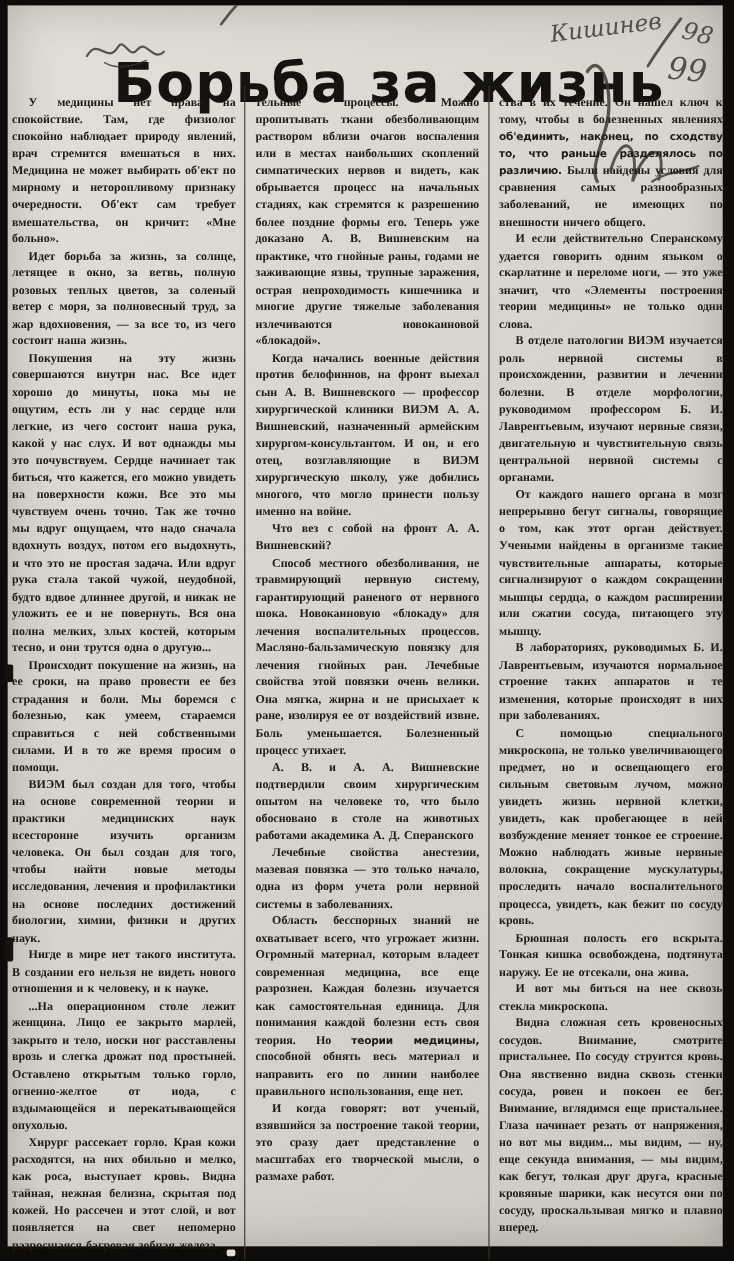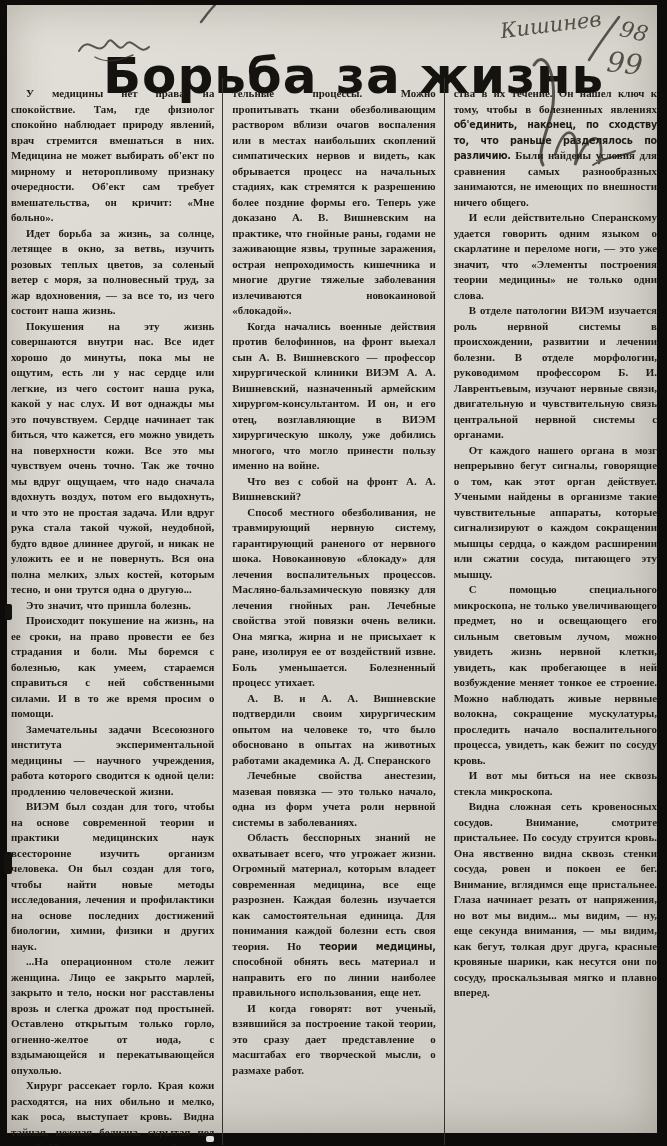--- a/index.html
+++ b/index.html
@@ -100,7 +100,7 @@
       <p class="para"><span>И когда говорят: вот ученый, взявшийся за построение такой теории, это сразу дает представление о масштабах его творческой мысли, о размахе работ.</span></p>
     </div>
   <div class="col">
-      <p class="para cont"><span>ства в их течение. Он нашел ключ к тому, чтобы в болезненных явлениях </span><span class="seg-bold">об'единить, наконец, по сходству то, что раньше разделялось по различию.</span><span> Были найдены условия для сравнения самых разнообразных занимаются, не имеющих по внешности ничего общего.</span></p>
+      <p class="para cont"><span>ства в их течение. Он нашел ключ к тому, чтобы в болезненных явлениях </span><span class="seg-bold">об'единить, наконец, по сходству то, что раньше разделялось по различию.</span><span> Были найдены условия для сравнения самых разнообразных заболеваний, не имеющих по внешности ничего общего.</span></p>
       <p class="para"><span>И если действительно Сперанскому удается говорить одним языком о скарлатине и переломе ноги, — это уже значит, что «Элементы построения теории медицины» не только одни слова.</span></p>
       <p class="para"><span>В отделе патологии ВИЭМ изучается роль нервной системы в происхождении, развитии и лечении болезни. В отделе морфологии, руководимом профессором Б. И. Лаврентьевым, изучают нервные связи, двигательную и чувствительную связь центральной нервной системы с органами.</span></p>
       <p class="para"><span>От каждого нашего органа в мозг непрерывно бегут сигналы, говорящие о том, как этот орган действует. Учеными найдены в организме такие чувствительные аппараты, которые сигнализируют о каждом сокращении мышцы сердца, о каждом расширении или сжатии сосуда, питающего эту мышцу.</span></p>

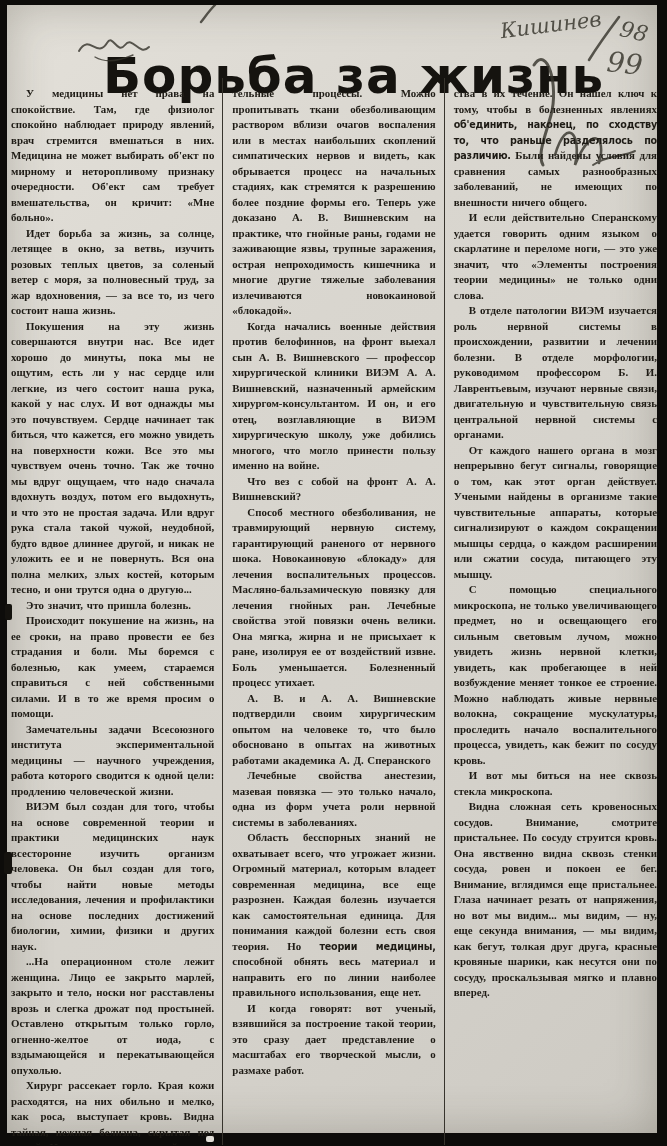--- a/index.html
+++ b/index.html
@@ -80,7 +80,7 @@
 <div class="columns">
   <div class="col">
       <p class="para"><span>У медицины нет права на спокойствие. Там, где физиолог спокойно наблюдает природу явлений, врач стремится вмешаться в них. Медицина не может выбирать об'ект по мирному и неторопливому признаку очередности. Об'ект сам требует вмешательства, он кричит: «Мне больно».</span></p>
-      <p class="para"><span>Идет борьба за жизнь, за солнце, летящее в окно, за ветвь, изучить розовых теплых цветов, за соленый ветер с моря, за полновесный труд, за жар вдохновения, — за все то, из чего состоит наша жизнь.</span></p>
+      <p class="para"><span>Идет борьба за жизнь, за солнце, летящее в окно, за ветвь, полную розовых теплых цветов, за соленый ветер с моря, за полновесный труд, за жар вдохновения, — за все то, из чего состоит наша жизнь.</span></p>
       <p class="para"><span>Покушения на эту жизнь совершаются внутри нас. Все идет хорошо до минуты, пока мы не ощутим, есть ли у нас сердце или легкие, из чего состоит наша рука, какой у нас слух. И вот однажды мы это почувствуем. Сердце начинает так биться, что кажется, его можно увидеть на поверхности кожи. Все это мы чувствуем очень точно. Так же точно мы вдруг ощущаем, что надо сначала вдохнуть воздух, потом его выдохнуть, и что это не простая задача. Или вдруг рука стала такой чужой, неудобной, будто вдвое длиннее другой, и никак не уложить ее и не повернуть. Вся она полна мелких, злых костей, которым тесно, и они трутся одна о другую...</span></p>
       <p class="para"><span>Это значит, что пришла болезнь.</span></p>
       <p class="para"><span>Происходит покушение на жизнь, на ее сроки, на право провести ее без страдания и боли. Мы боремся с болезнью, как умеем, стараемся справиться с ней собственными силами. И в то же время просим о помощи.</span></p>

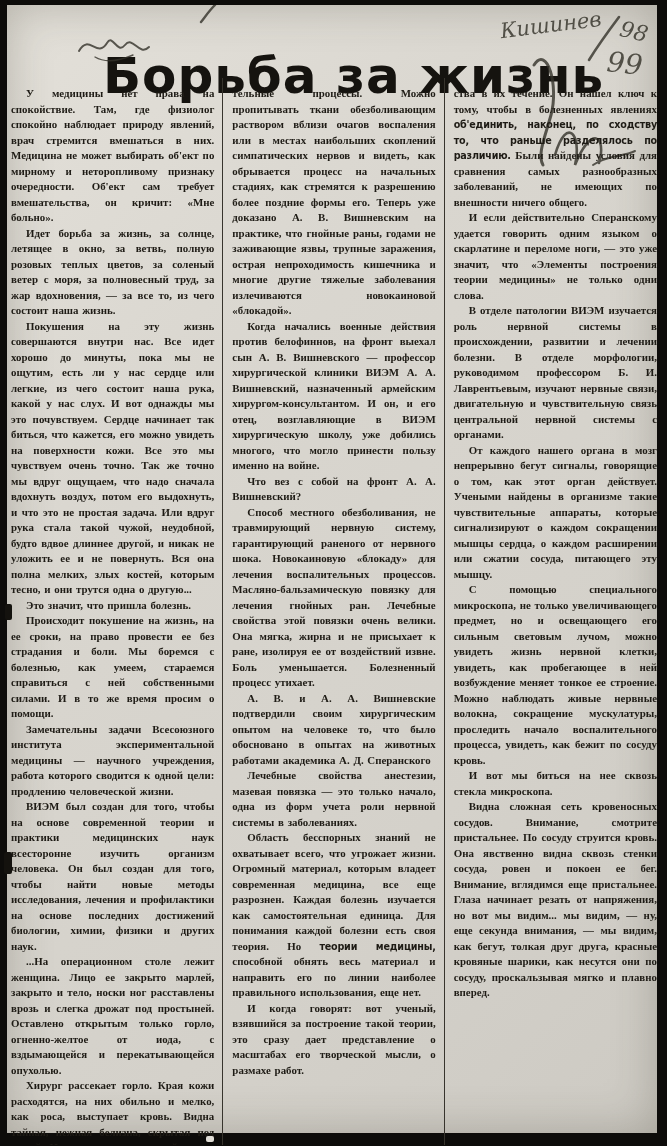--- a/index.html
+++ b/index.html
@@ -104,6 +104,7 @@
       <p class="para"><span>И если действительно Сперанскому удается говорить одним языком о скарлатине и переломе ноги, — это уже значит, что «Элементы построения теории медицины» не только одни слова.</span></p>
       <p class="para"><span>В отделе патологии ВИЭМ изучается роль нервной системы в происхождении, развитии и лечении болезни. В отделе морфологии, руководимом профессором Б. И. Лаврентьевым, изучают нервные связи, двигательную и чувствительную связь центральной нервной системы с органами.</span></p>
       <p class="para"><span>От каждого нашего органа в мозг непрерывно бегут сигналы, говорящие о том, как этот орган действует. Учеными найдены в организме такие чувствительные аппараты, которые сигнализируют о каждом сокращении мышцы сердца, о каждом расширении или сжатии сосуда, питающего эту мышцу.</span></p>
+      <p class="para"><span>В лабораториях, руководимых Б. И. Лаврентьевым, изучаются нормальное строение таких аппаратов и те изменения, которые происходят в них при заболеваниях.</span></p>
       <p class="para"><span>С помощью специального микроскопа, не только увеличивающего предмет, но и освещающего его сильным световым лучом, можно увидеть жизнь нервной клетки, увидеть, как пробегающее в ней возбуждение меняет тонкое ее строение. Можно наблюдать живые нервные волокна, сокращение мускулатуры, проследить начало воспалительного процесса, увидеть, как бежит по сосуду кровь.</span></p>
       <p class="para"><span>И вот мы биться на нее сквозь стекла микроскопа.</span></p>
       <p class="para"><span>Видна сложная сеть кровеносных сосудов. Внимание, смотрите пристальнее. По сосуду струится кровь. Она явственно видна сквозь стенки сосуда, ровен и покоен ее бег. Внимание, вглядимся еще пристальнее. Глаза начинает резать от напряжения, но вот мы видим... мы видим, — ну, еще секунда внимания, — мы видим, как бегут, толкая друг друга, красные кровяные шарики, как несутся они по сосуду, проскальзывая мягко и плавно вперед.</span></p>

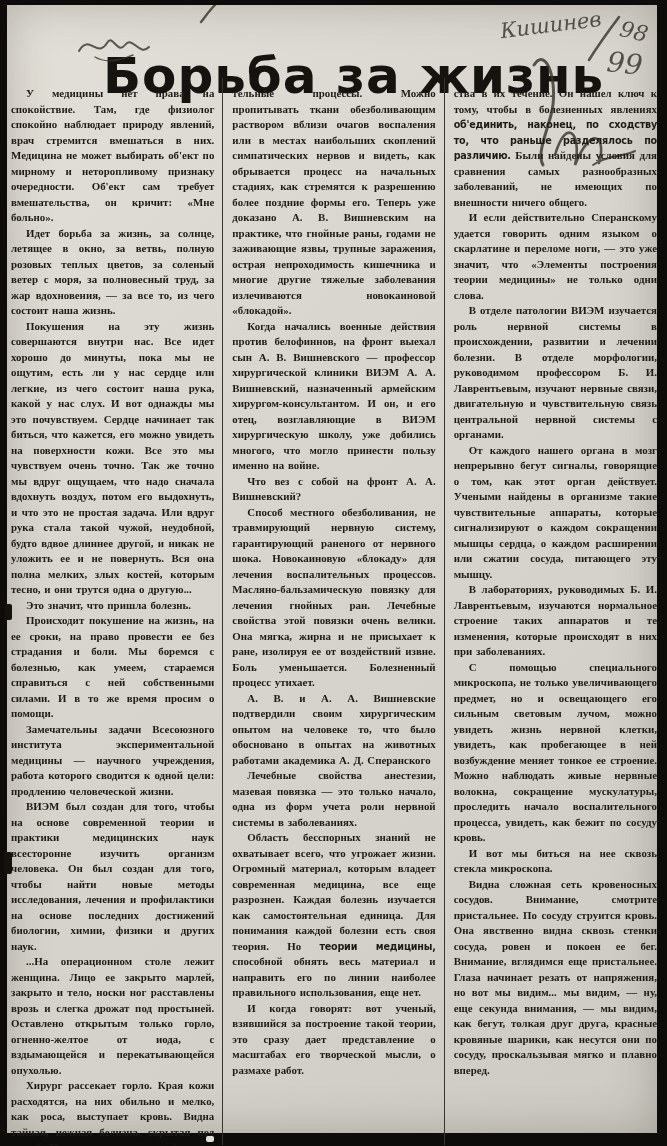--- a/index.html
+++ b/index.html
@@ -82,7 +82,6 @@
       <p class="para"><span>У медицины нет права на спокойствие. Там, где физиолог спокойно наблюдает природу явлений, врач стремится вмешаться в них. Медицина не может выбирать об'ект по мирному и неторопливому признаку очередности. Об'ект сам требует вмешательства, он кричит: «Мне больно».</span></p>
       <p class="para"><span>Идет борьба за жизнь, за солнце, летящее в окно, за ветвь, полную розовых теплых цветов, за соленый ветер с моря, за полновесный труд, за жар вдохновения, — за все то, из чего состоит наша жизнь.</span></p>
       <p class="para"><span>Покушения на эту жизнь совершаются внутри нас. Все идет хорошо до минуты, пока мы не ощутим, есть ли у нас сердце или легкие, из чего состоит наша рука, какой у нас слух. И вот однажды мы это почувствуем. Сердце начинает так биться, что кажется, его можно увидеть на поверхности кожи. Все это мы чувствуем очень точно. Так же точно мы вдруг ощущаем, что надо сначала вдохнуть воздух, потом его выдохнуть, и что это не простая задача. Или вдруг рука стала такой чужой, неудобной, будто вдвое длиннее другой, и никак не уложить ее и не повернуть. Вся она полна мелких, злых костей, которым тесно, и они трутся одна о другую...</span></p>
-      <p class="para"><span>Это значит, что пришла болезнь.</span></p>
       <p class="para"><span>Происходит покушение на жизнь, на ее сроки, на право провести ее без страдания и боли. Мы боремся с болезнью, как умеем, стараемся справиться с ней собственными силами. И в то же время просим о помощи.</span></p>
       <p class="para"><span>Замечательны задачи Всесоюзного института экспериментальной медицины — научного учреждения, работа которого сводится к одной цели: продлению человеческой жизни.</span></p>
       <p class="para"><span>ВИЭМ был создан для того, чтобы на основе современной теории и практики медицинских наук всесторонне изучить организм человека. Он был создан для того, чтобы найти новые методы исследования, лечения и профилактики на основе последних достижений биологии, химии, физики и других наук.</span></p>

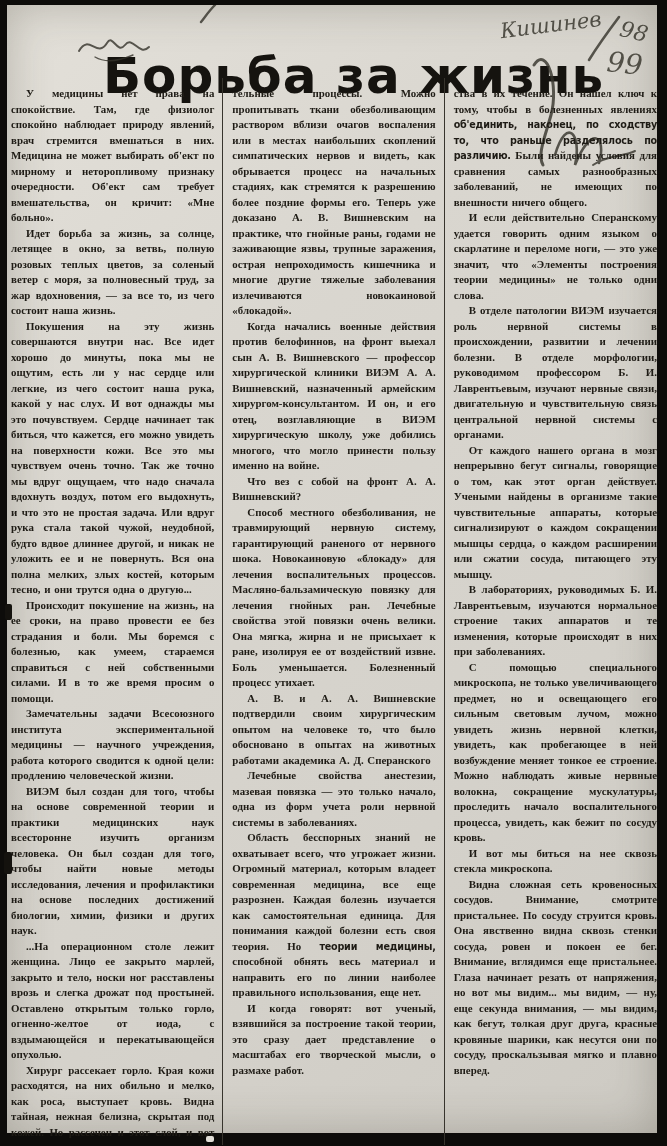--- a/index.html
+++ b/index.html
@@ -93,7 +93,7 @@
       <p class="para"><span>Когда начались военные действия против белофиннов, на фронт выехал сын А. В. Вишневского — профессор хирургической клиники ВИЭМ А. А. Вишневский, назначенный армейским хирургом-консультантом. И он, и его отец, возглавляющие в ВИЭМ хирургическую школу, уже добились многого, что могло принести пользу именно на войне.</span></p>
       <p class="para"><span>Что вез с собой на фронт А. А. Вишневский?</span></p>
       <p class="para"><span>Способ местного обезболивания, не травмирующий нервную систему, гарантирующий раненого от нервного шока. Новокаиновую «блокаду» для лечения воспалительных процессов. Масляно-бальзамическую повязку для лечения гнойных ран. Лечебные свойства этой повязки очень велики. Она мягка, жирна и не присыхает к ране, изолируя ее от воздействий извне. Боль уменьшается. Болезненный процесс утихает.</span></p>
-      <p class="para"><span>А. В. и А. А. Вишневские подтвердили своим хирургическим опытом на человеке то, что было обосновано в опытах на животных работами академика А. Д. Сперанского</span></p>
+      <p class="para"><span>А. В. и А. А. Вишневские подтвердили своим хирургическим опытом на человеке то, что было обосновано в столе на животных работами академика А. Д. Сперанского</span></p>
       <p class="para"><span>Лечебные свойства анестезии, мазевая повязка — это только начало, одна из форм учета роли нервной системы в заболеваниях.</span></p>
       <p class="para"><span>Область бесспорных знаний не охватывает всего, что угрожает жизни. Огромный материал, которым владеет современная медицина, все еще разрознен. Каждая болезнь изучается как самостоятельная единица. Для понимания каждой болезни есть своя теория. Но </span><span class="seg-bold">теории медицины,</span><span> способной обнять весь материал и направить его по линии наиболее правильного использования, еще нет.</span></p>
       <p class="para"><span>И когда говорят: вот ученый, взявшийся за построение такой теории, это сразу дает представление о масштабах его творческой мысли, о размахе работ.</span></p>

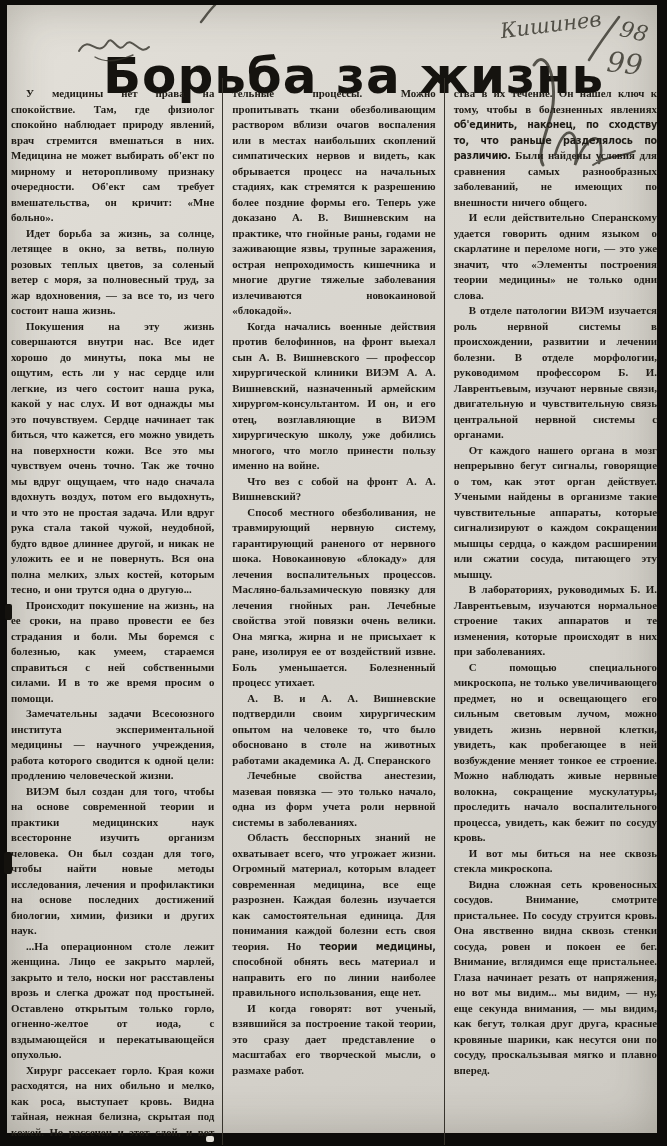--- a/index.html
+++ b/index.html
@@ -83,7 +83,6 @@
       <p class="para"><span>Идет борьба за жизнь, за солнце, летящее в окно, за ветвь, полную розовых теплых цветов, за соленый ветер с моря, за полновесный труд, за жар вдохновения, — за все то, из чего состоит наша жизнь.</span></p>
       <p class="para"><span>Покушения на эту жизнь совершаются внутри нас. Все идет хорошо до минуты, пока мы не ощутим, есть ли у нас сердце или легкие, из чего состоит наша рука, какой у нас слух. И вот однажды мы это почувствуем. Сердце начинает так биться, что кажется, его можно увидеть на поверхности кожи. Все это мы чувствуем очень точно. Так же точно мы вдруг ощущаем, что надо сначала вдохнуть воздух, потом его выдохнуть, и что это не простая задача. Или вдруг рука стала такой чужой, неудобной, будто вдвое длиннее другой, и никак не уложить ее и не повернуть. Вся она полна мелких, злых костей, которым тесно, и они трутся одна о другую...</span></p>
       <p class="para"><span>Происходит покушение на жизнь, на ее сроки, на право провести ее без страдания и боли. Мы боремся с болезнью, как умеем, стараемся справиться с ней собственными силами. И в то же время просим о помощи.</span></p>
-      <p class="para"><span>Замечательны задачи Всесоюзного института экспериментальной медицины — научного учреждения, работа которого сводится к одной цели: продлению человеческой жизни.</span></p>
       <p class="para"><span>ВИЭМ был создан для того, чтобы на основе современной теории и практики медицинских наук всесторонне изучить организм человека. Он был создан для того, чтобы найти новые методы исследования, лечения и профилактики на основе последних достижений биологии, химии, физики и других наук.</span></p>
       <p class="para"><span>...На операционном столе лежит женщина. Лицо ее закрыто марлей, закрыто и тело, носки ног расставлены врозь и слегка дрожат под простыней. Оставлено открытым только горло, огненно-желтое от иода, с вздымающейся и перекатывающейся опухолью.</span></p>
       <p class="para"><span>Хирург рассекает горло. Края кожи расходятся, на них обильно и мелко, как роса, выступает кровь. Видна тайная, нежная белизна, скрытая под кожей. Но рассечен и этот слой, и вот появляется на свет непомерно разросшаяся багровая зобная железа.</span></p>

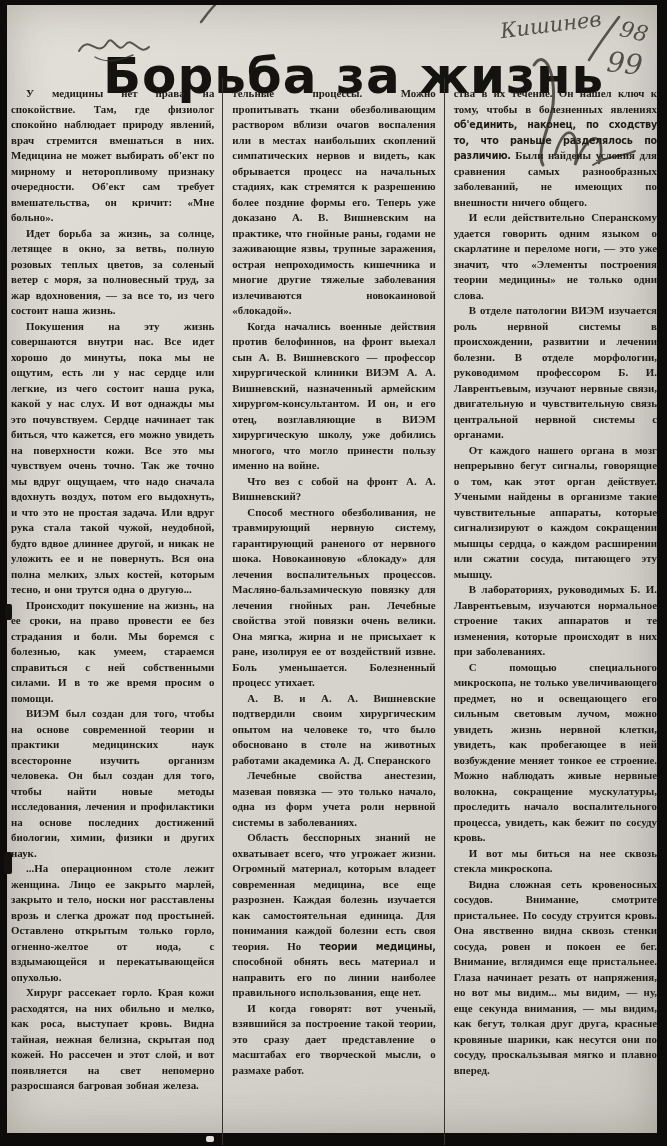--- a/index.html
+++ b/index.html
@@ -104,6 +104,7 @@
       <p class="para"><span>От каждого нашего органа в мозг непрерывно бегут сигналы, говорящие о том, как этот орган действует. Учеными найдены в организме такие чувствительные аппараты, которые сигнализируют о каждом сокращении мышцы сердца, о каждом расширении или сжатии сосуда, питающего эту мышцу.</span></p>
       <p class="para"><span>В лабораториях, руководимых Б. И. Лаврентьевым, изучаются нормальное строение таких аппаратов и те изменения, которые происходят в них при заболеваниях.</span></p>
       <p class="para"><span>С помощью специального микроскопа, не только увеличивающего предмет, но и освещающего его сильным световым лучом, можно увидеть жизнь нервной клетки, увидеть, как пробегающее в ней возбуждение меняет тонкое ее строение. Можно наблюдать живые нервные волокна, сокращение мускулатуры, проследить начало воспалительного процесса, увидеть, как бежит по сосуду кровь.</span></p>
+      <p class="para"><span>Брюшная полость его вскрыта. Тонкая кишка освобождена, подтянута наружу. Ее не отсекали, она жива.</span></p>
       <p class="para"><span>И вот мы биться на нее сквозь стекла микроскопа.</span></p>
       <p class="para"><span>Видна сложная сеть кровеносных сосудов. Внимание, смотрите пристальнее. По сосуду струится кровь. Она явственно видна сквозь стенки сосуда, ровен и покоен ее бег. Внимание, вглядимся еще пристальнее. Глаза начинает резать от напряжения, но вот мы видим... мы видим, — ну, еще секунда внимания, — мы видим, как бегут, толкая друг друга, красные кровяные шарики, как несутся они по сосуду, проскальзывая мягко и плавно вперед.</span></p>
     </div>

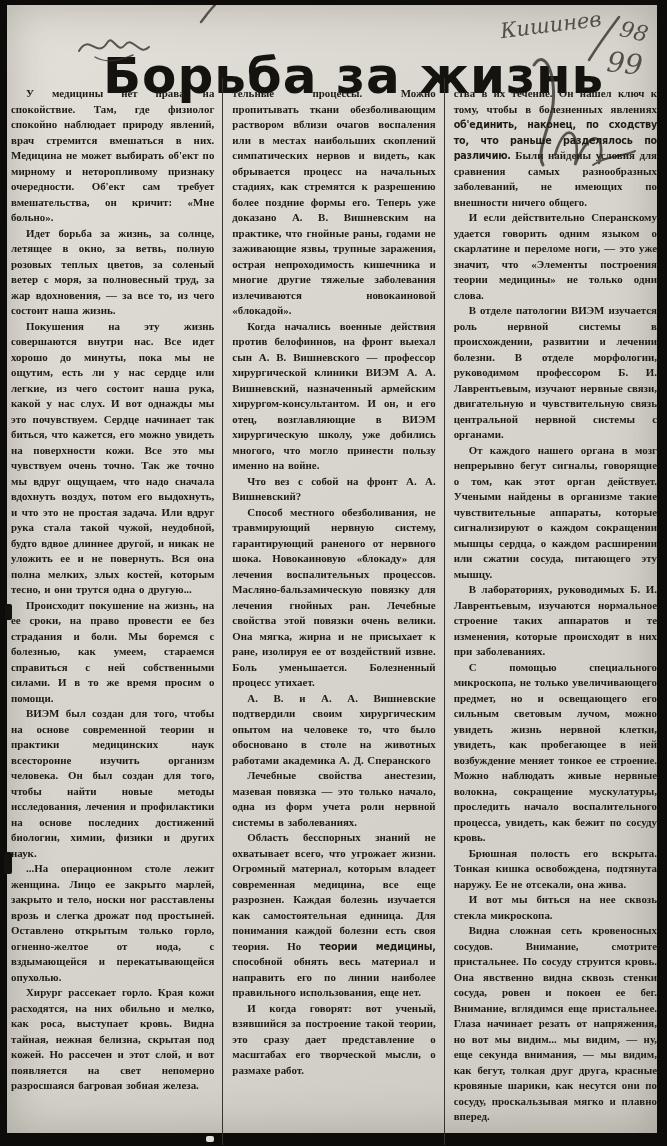--- a/index.html
+++ b/index.html
@@ -84,6 +84,7 @@
       <p class="para"><span>Покушения на эту жизнь совершаются внутри нас. Все идет хорошо до минуты, пока мы не ощутим, есть ли у нас сердце или легкие, из чего состоит наша рука, какой у нас слух. И вот однажды мы это почувствуем. Сердце начинает так биться, что кажется, его можно увидеть на поверхности кожи. Все это мы чувствуем очень точно. Так же точно мы вдруг ощущаем, что надо сначала вдохнуть воздух, потом его выдохнуть, и что это не простая задача. Или вдруг рука стала такой чужой, неудобной, будто вдвое длиннее другой, и никак не уложить ее и не повернуть. Вся она полна мелких, злых костей, которым тесно, и они трутся одна о другую...</span></p>
       <p class="para"><span>Происходит покушение на жизнь, на ее сроки, на право провести ее без страдания и боли. Мы боремся с болезнью, как умеем, стараемся справиться с ней собственными силами. И в то же время просим о помощи.</span></p>
       <p class="para"><span>ВИЭМ был создан для того, чтобы на основе современной теории и практики медицинских наук всесторонне изучить организм человека. Он был создан для того, чтобы найти новые методы исследования, лечения и профилактики на основе последних достижений биологии, химии, физики и других наук.</span></p>
+      <p class="para"><span>Нигде в мире нет такого института. В создании его нельзя не видеть нового отношения и к человеку, и к науке.</span></p>
       <p class="para"><span>...На операционном столе лежит женщина. Лицо ее закрыто марлей, закрыто и тело, носки ног расставлены врозь и слегка дрожат под простыней. Оставлено открытым только горло, огненно-желтое от иода, с вздымающейся и перекатывающейся опухолью.</span></p>
       <p class="para"><span>Хирург рассекает горло. Края кожи расходятся, на них обильно и мелко, как роса, выступает кровь. Видна тайная, нежная белизна, скрытая под кожей. Но рассечен и этот слой, и вот появляется на свет непомерно разросшаяся багровая зобная железа.</span></p>
     </div>

